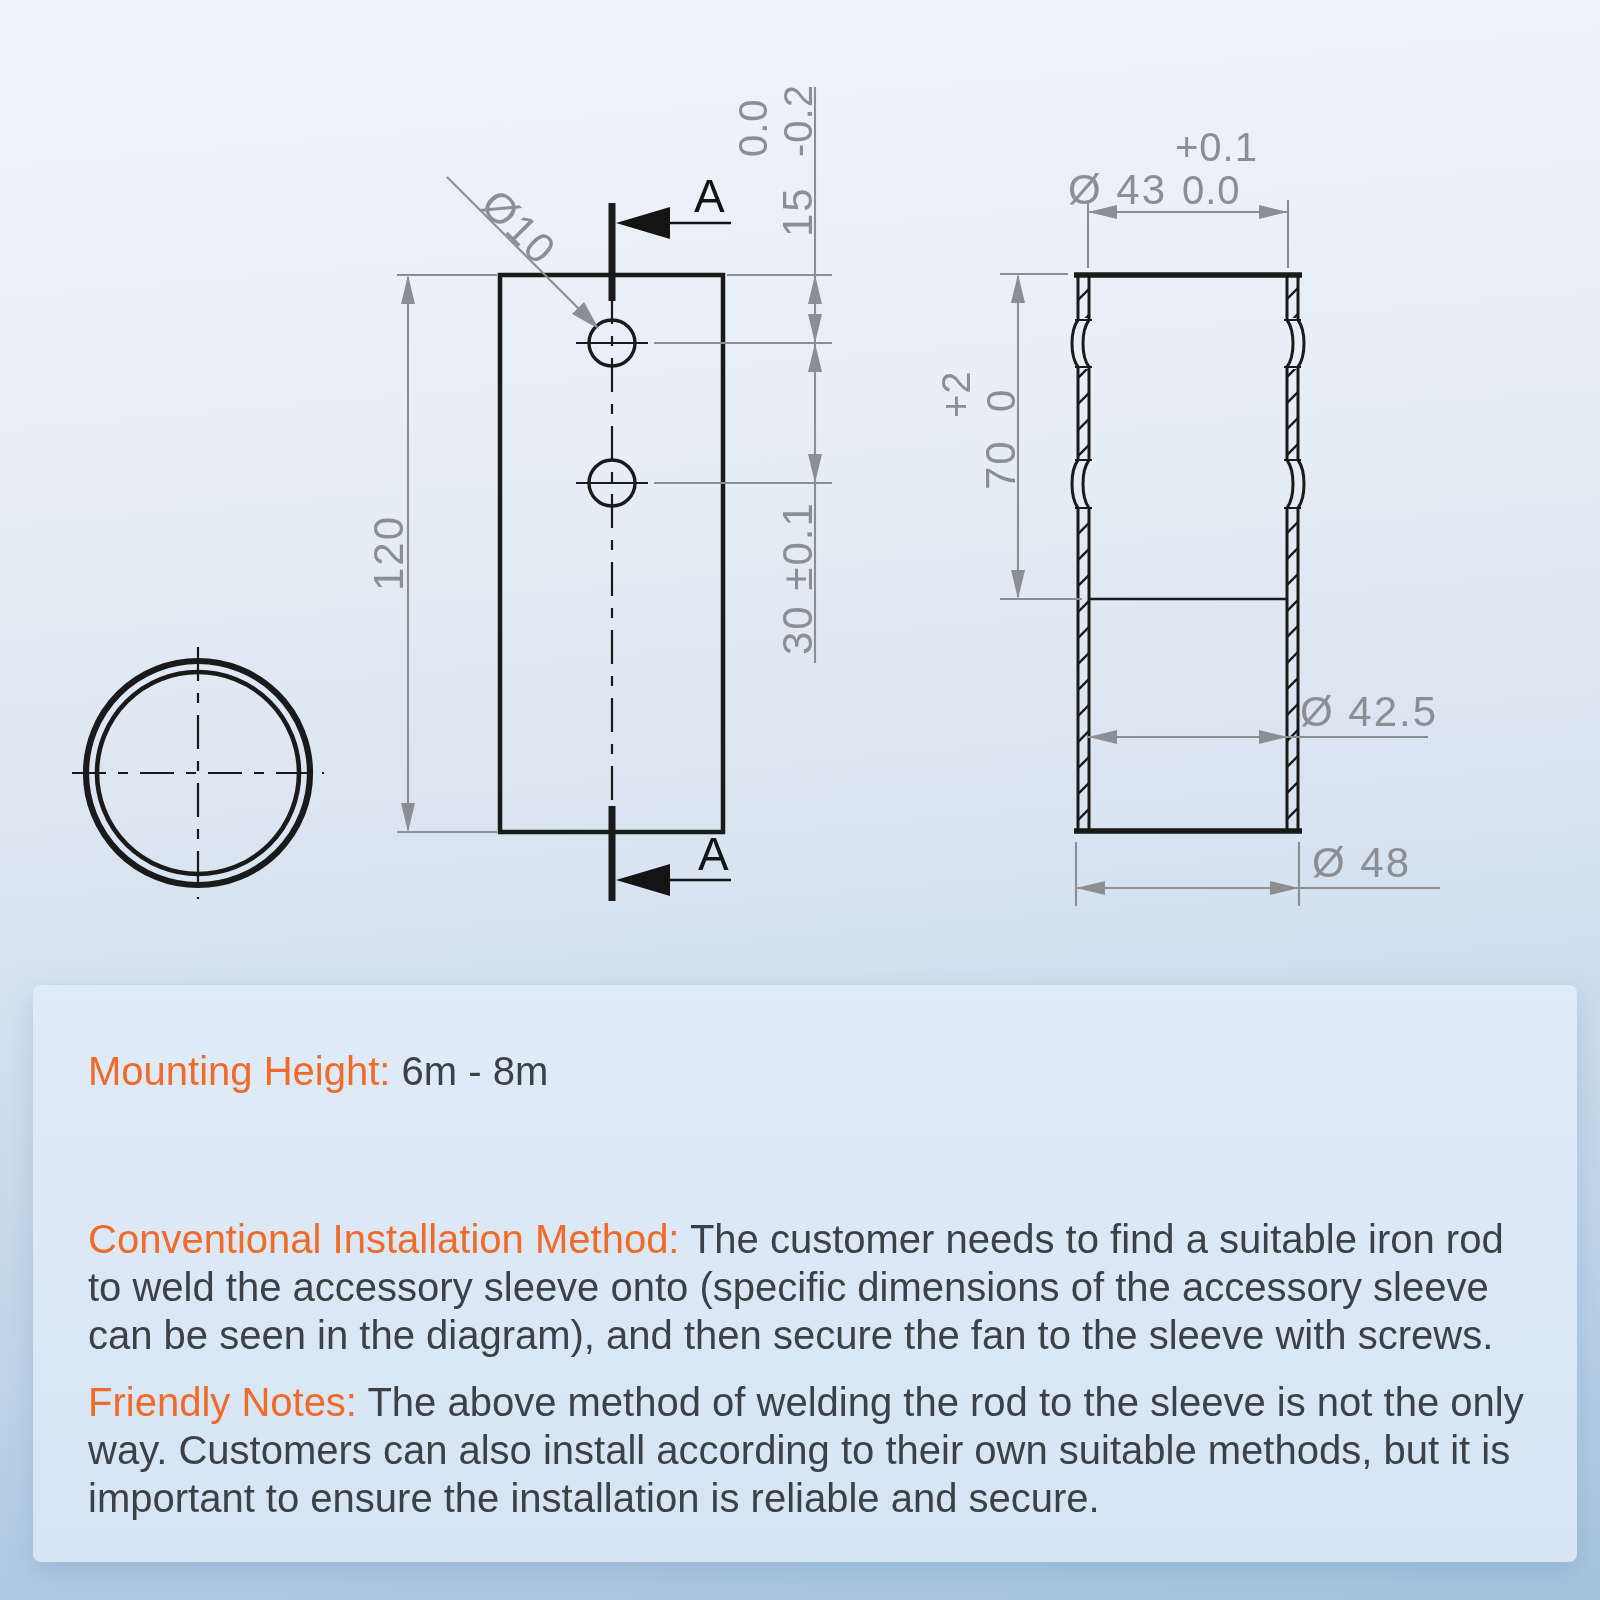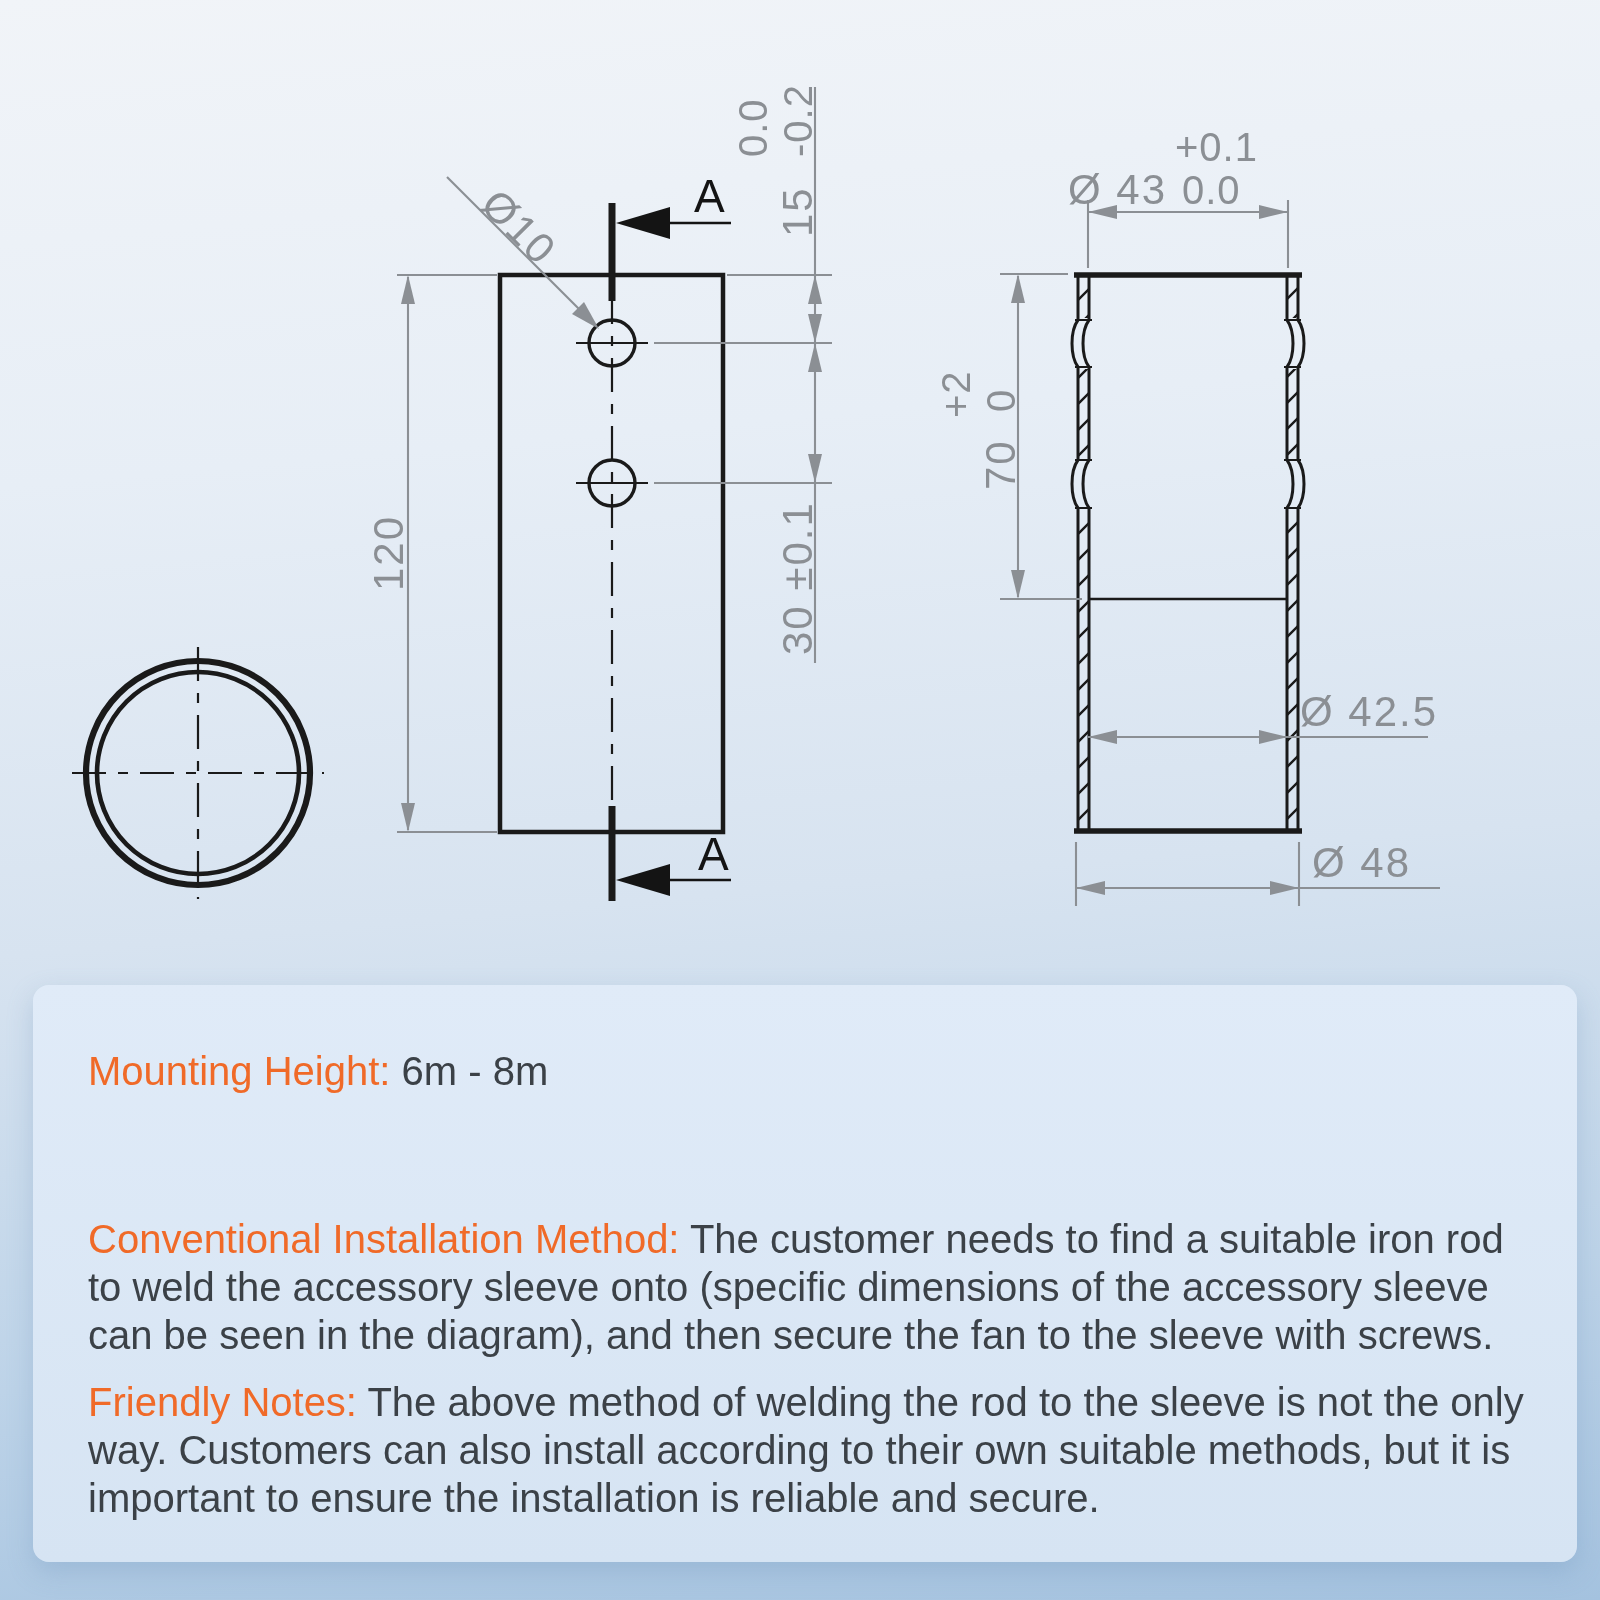--- a/index.html
+++ b/index.html
@@ -20,7 +20,7 @@
   .sec-text{font-size:46px;fill:#141414;}
   .notes-panel{
     position:absolute;left:33px;top:985px;width:1544px;height:577px;
-    border-radius:16px;
+    border-radius:8px;
     background:linear-gradient(180deg,#e0ebf8 0%,#d6e4f3 100%);
     box-shadow:0 10px 26px rgba(110,145,185,0.30);
   }

